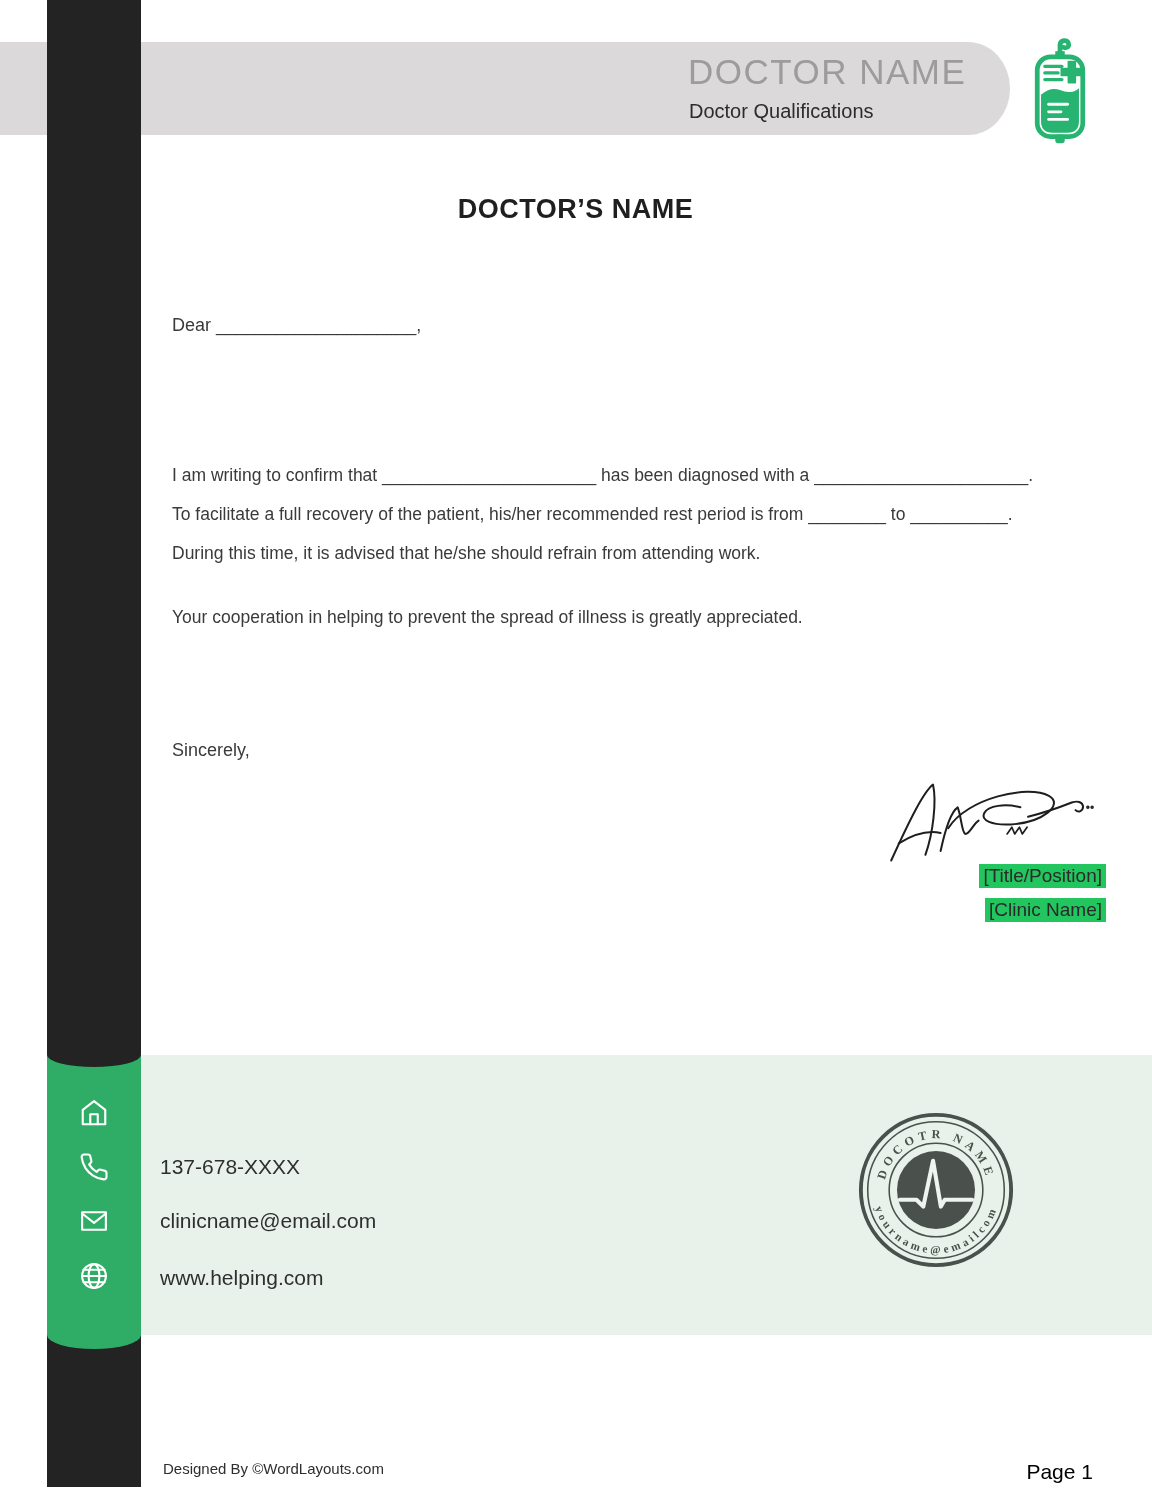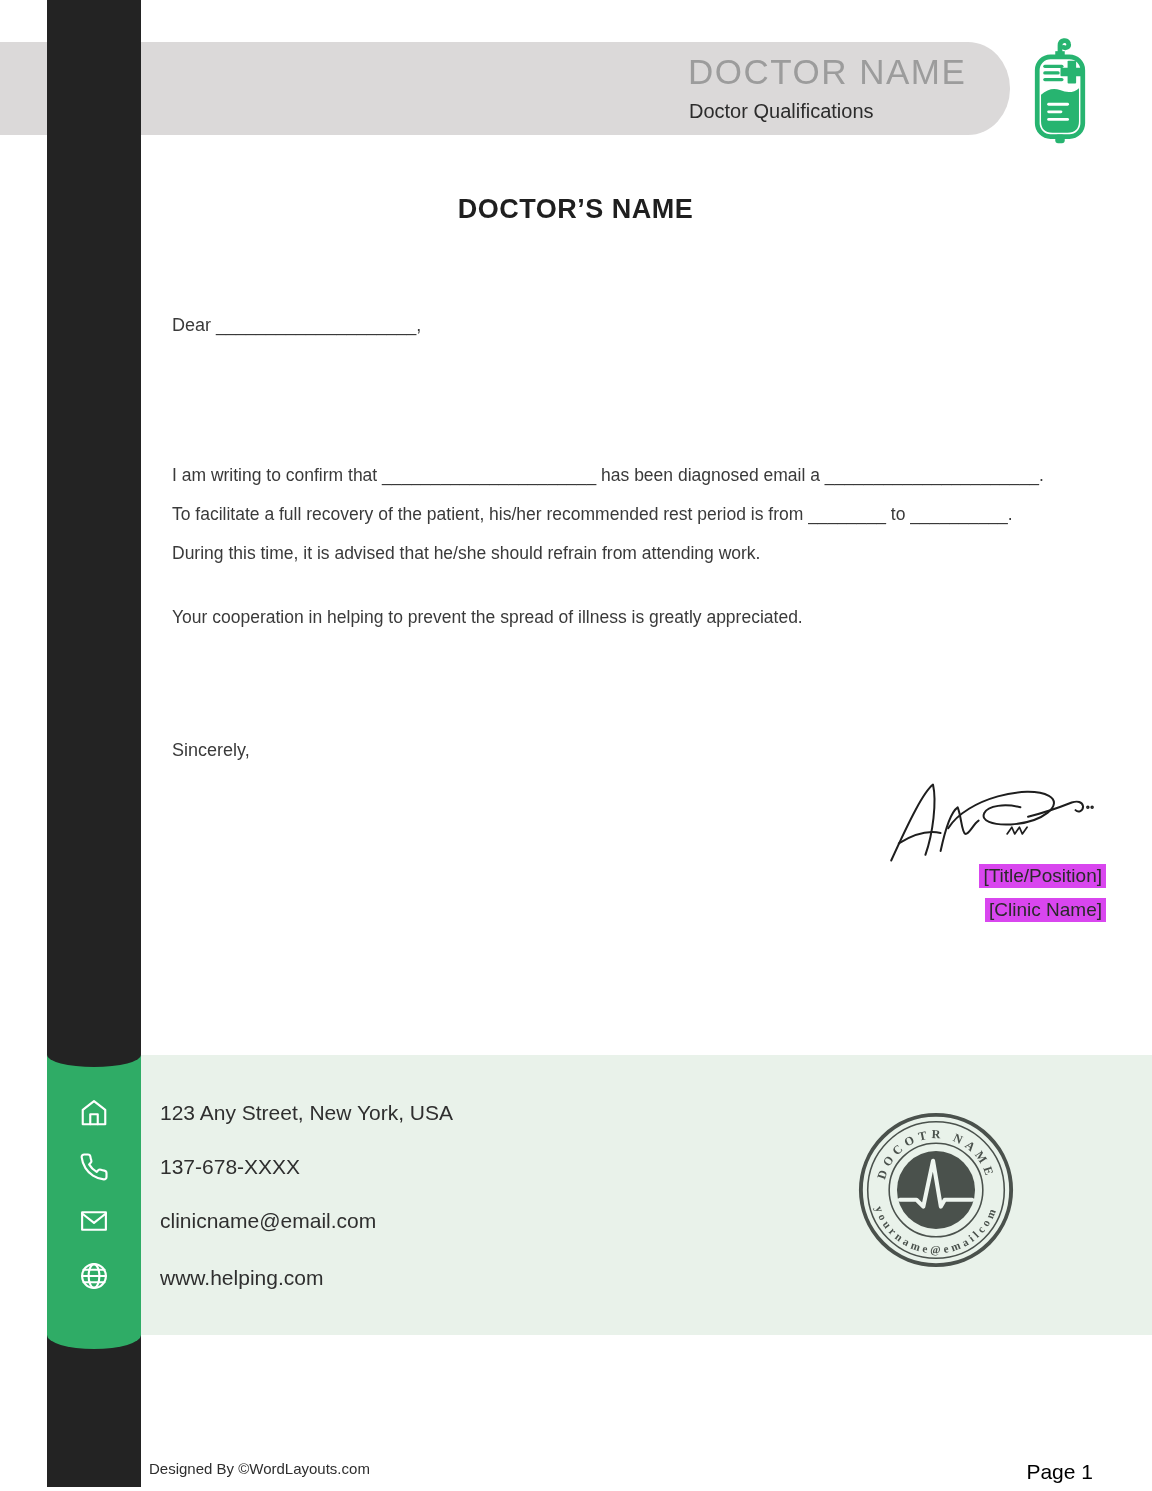--- a/index.html
+++ b/index.html
@@ -166,7 +166,7 @@
   <div class="note-title">DOCTOR’S NAME</div>
   <div class="salutation">Dear ____________________,</div>
   <div class="body-lines">
-    <div>I am writing to confirm that ______________________ has been diagnosed email a ______________________.</div>
+    <div>I am writing to confirm that ______________________ has been diagnosed with a ______________________.</div>
     <div>To facilitate a full recovery of the patient, his/her recommended rest period is from ________ to __________.</div>
     <div>During this time, it is advised that he/she should refrain from attending work.</div>
   </div>

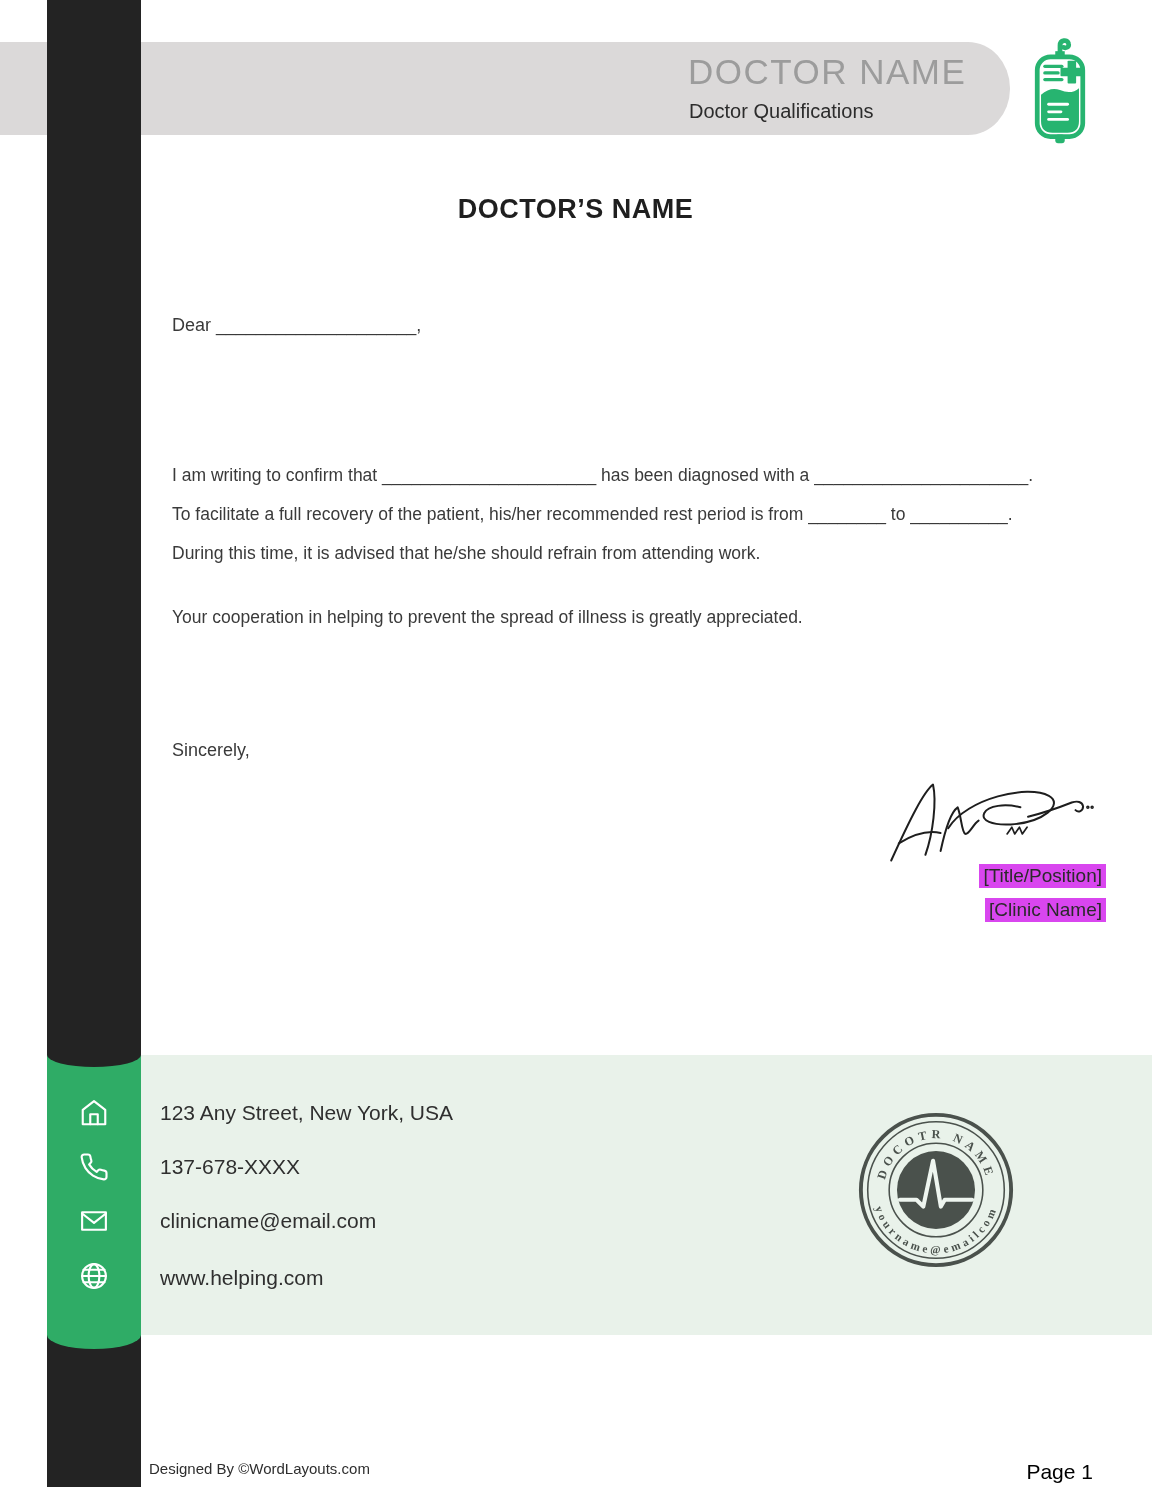--- a/index.html
+++ b/index.html
@@ -66,7 +66,7 @@
     display:flex;flex-direction:column;align-items:flex-end;gap:10px;
   }
   .placeholder{
-    background:#d946ef;color:#2a2a2a;font-size:19px;
+    background:#22c55e;color:#2a2a2a;font-size:19px;
     padding:1px 4px;white-space:nowrap;
   }
   

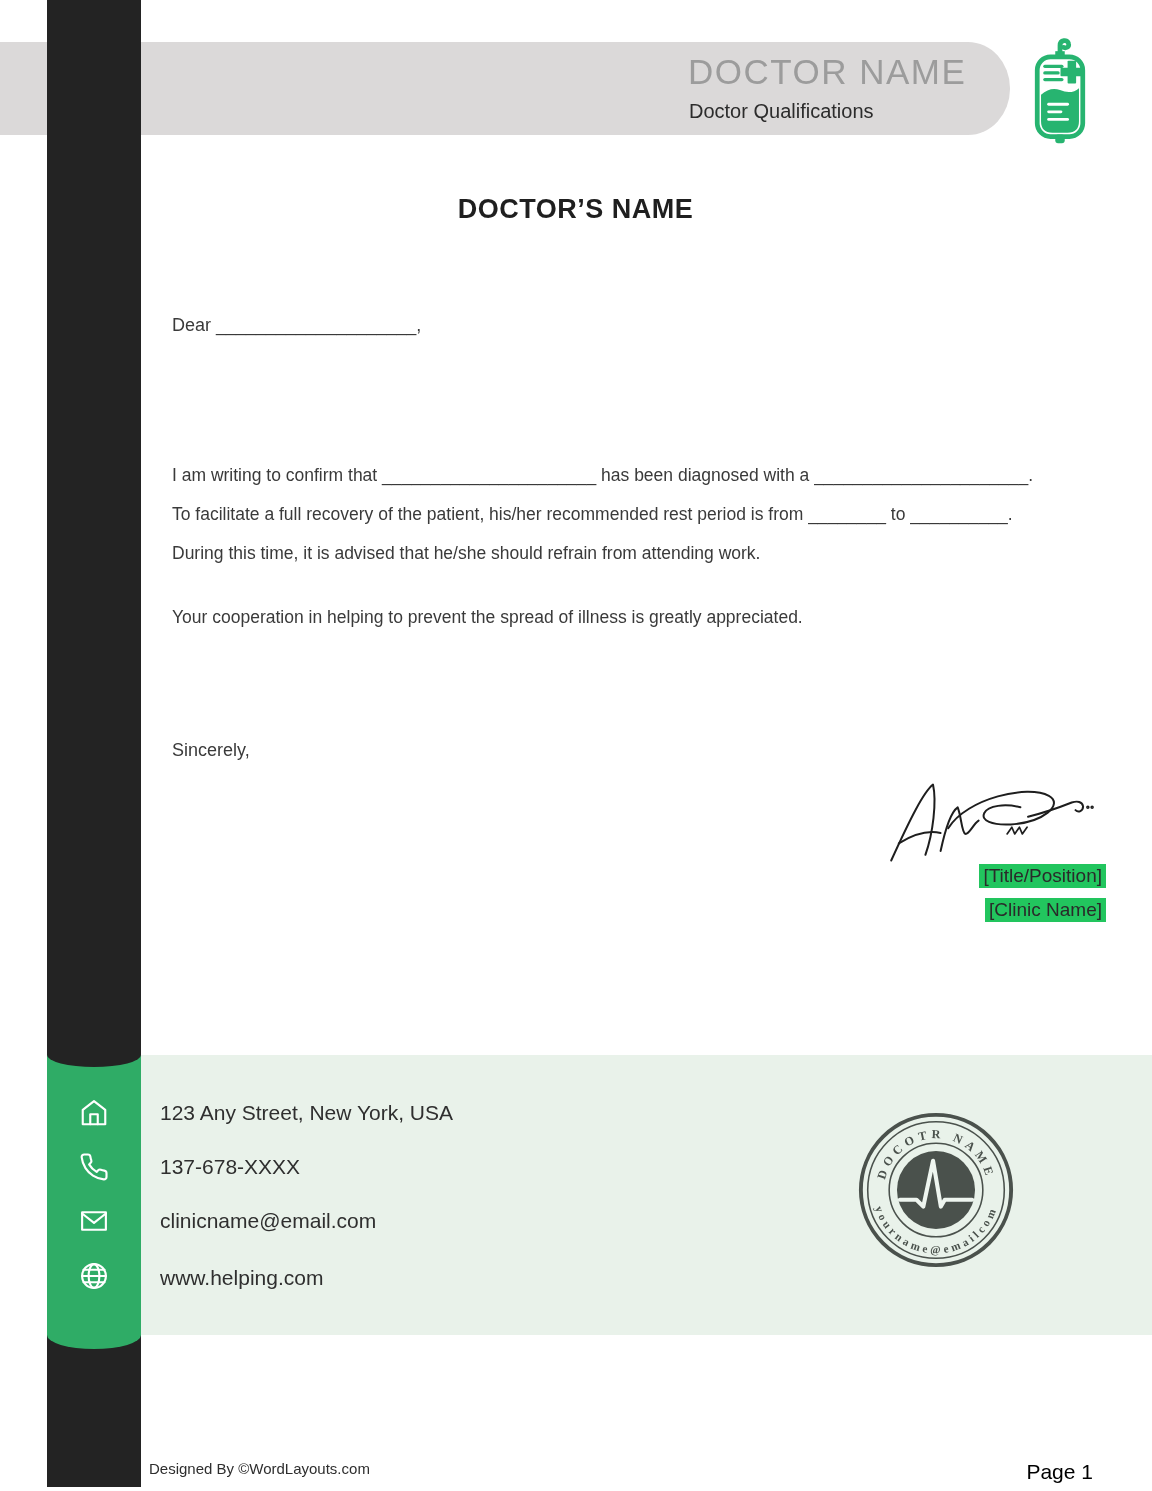--- a/index.html
+++ b/index.html
@@ -140,7 +140,6 @@
     </svg>
   </div>
 
-  <div class="contact-text" style="top:1101px">123 Any Street, New York, USA</div>
   <div class="contact-text" style="top:1155px">137-678-XXXX</div>
   <div class="contact-text" style="top:1209px">clinicname@email.com</div>
   <div class="contact-text" style="top:1266px">www.helping.com</div>

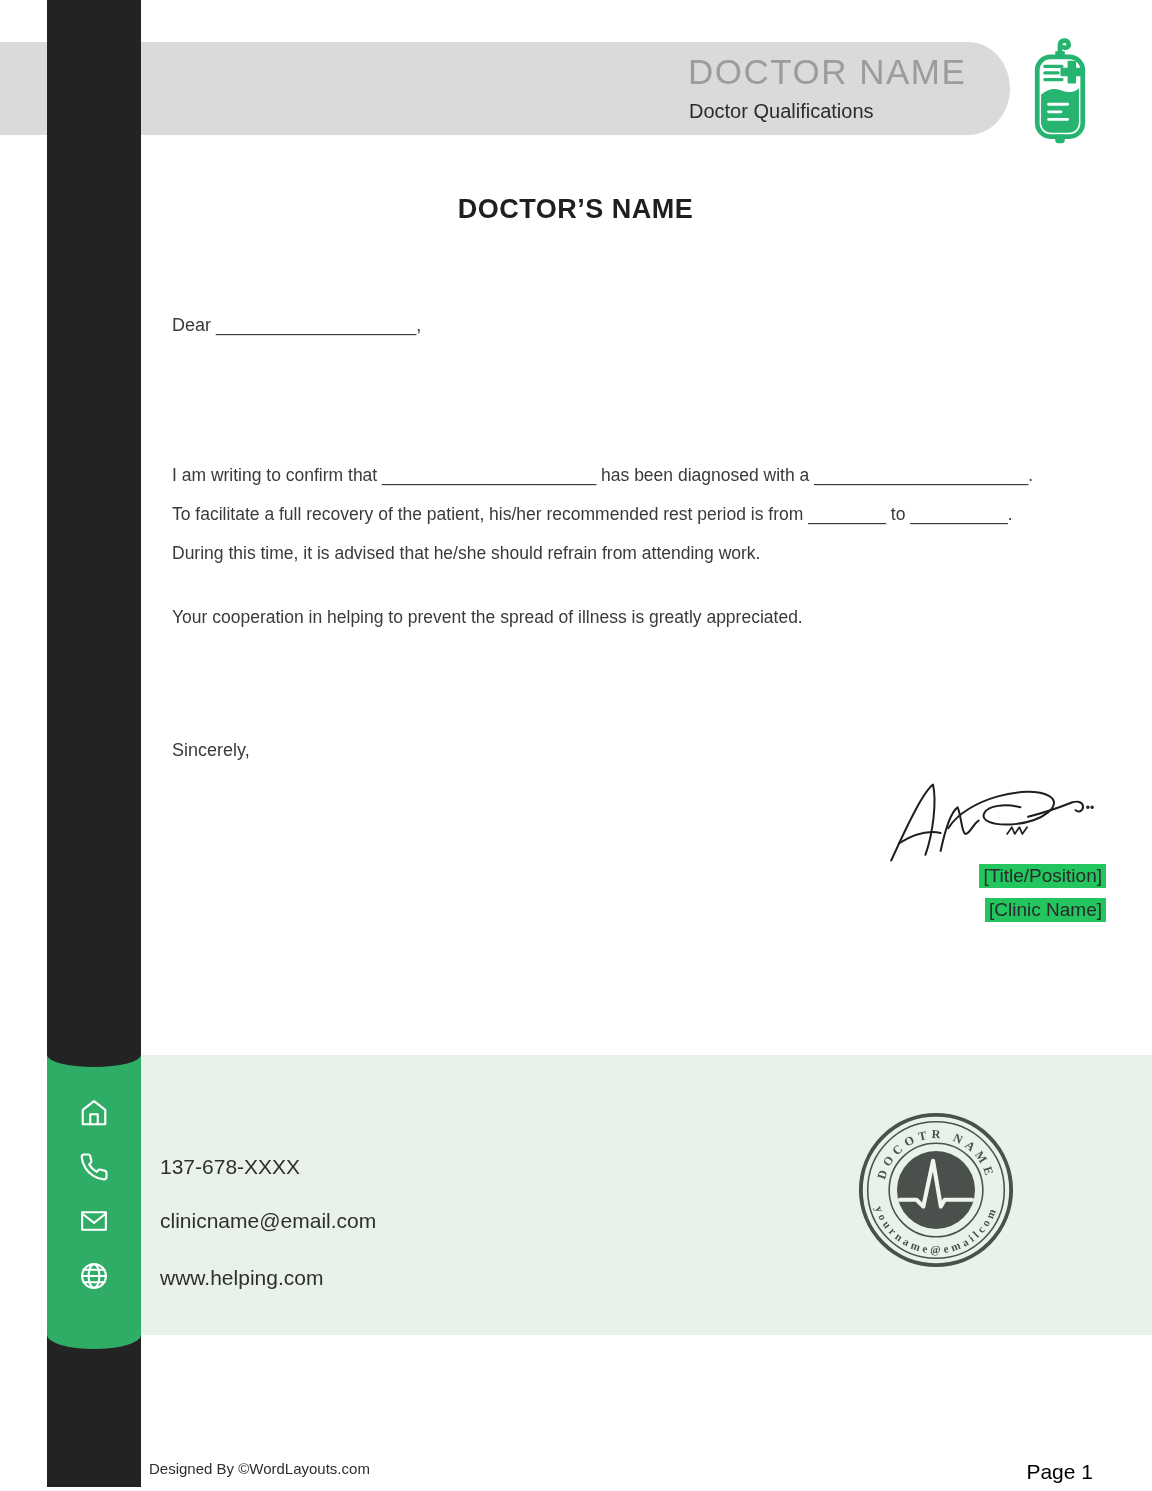--- a/index.html
+++ b/index.html
@@ -72,7 +72,7 @@
   
   .stamp{position:absolute;left:856px;top:1110px;width:160px;height:160px;}
   
-  .footer-credit{position:absolute;left:149px;top:1460px;font-size:15px;color:#2e2e2e;}
+  .footer-credit{position:absolute;left:163px;top:1460px;font-size:15px;color:#2e2e2e;}
   .page-number{position:absolute;right:82px;top:1460px;font-size:21px;color:#000000;}
 </style>
 </head>

